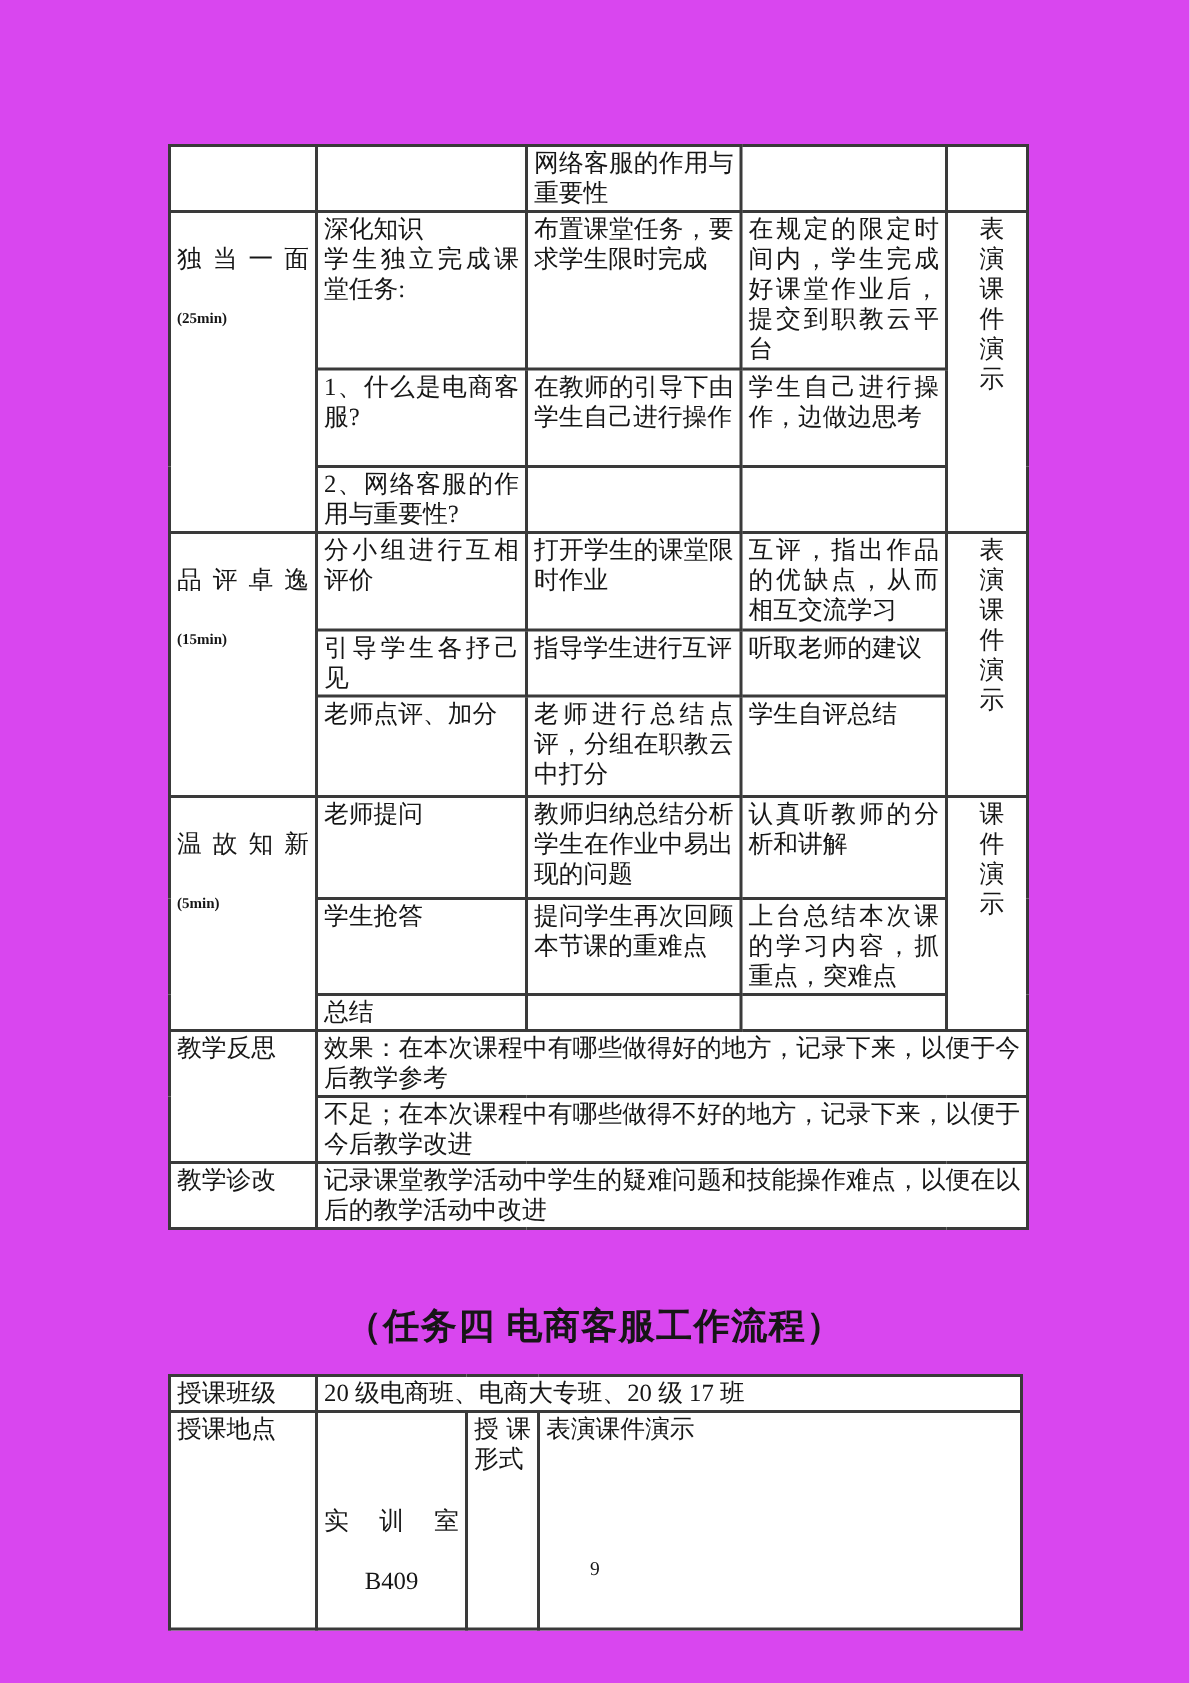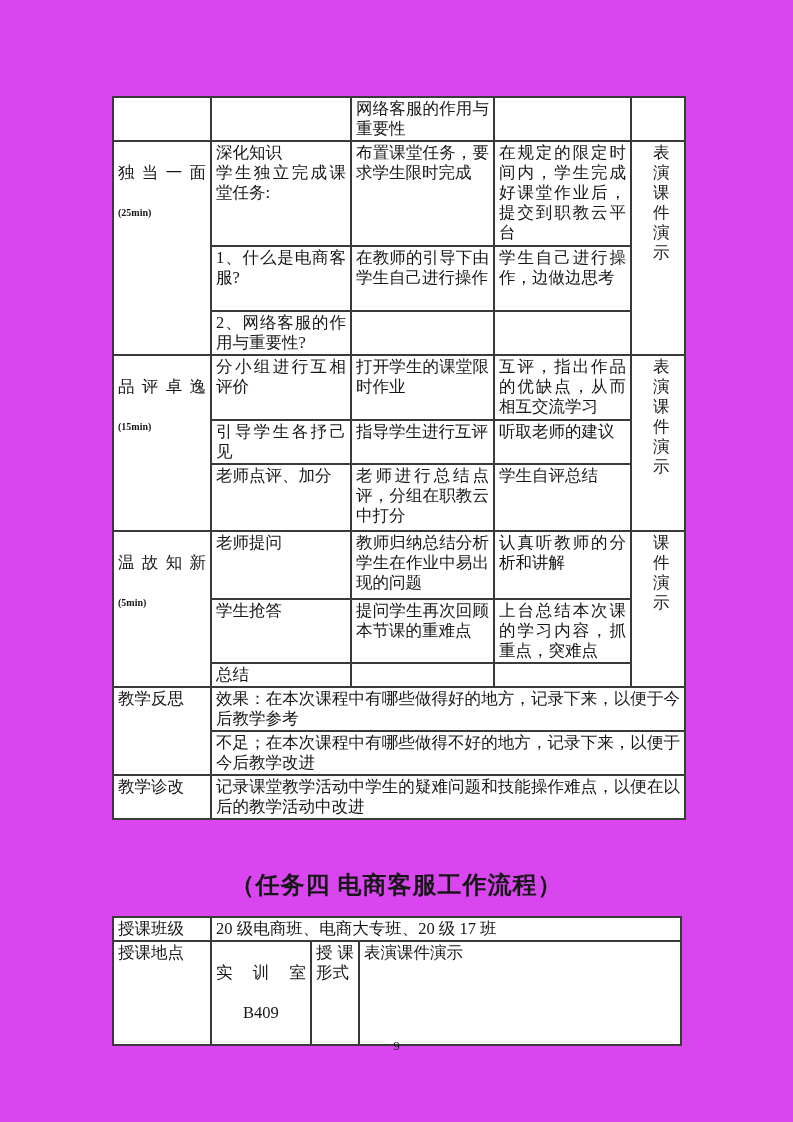--- a/index.html
+++ b/index.html
@@ -28,7 +28,7 @@
   .stage-name{font-weight:normal;text-align:justify;text-align-last:justify;width:100%;}
   .stage-time{font-weight:bold;font-size:10px;text-align:left;text-align-last:left;}
   .media-cell{padding:1px 21px;}
-  .loc-line1{text-align:justify;text-align-last:justify;}
+  .loc-line1{text-align:justify;text-align-last:justify;margin-top:41px;}
   .loc-line2{text-align-last:center;}
   .title{
     position:absolute;top:864px;left:0;width:793px;margin:0;

